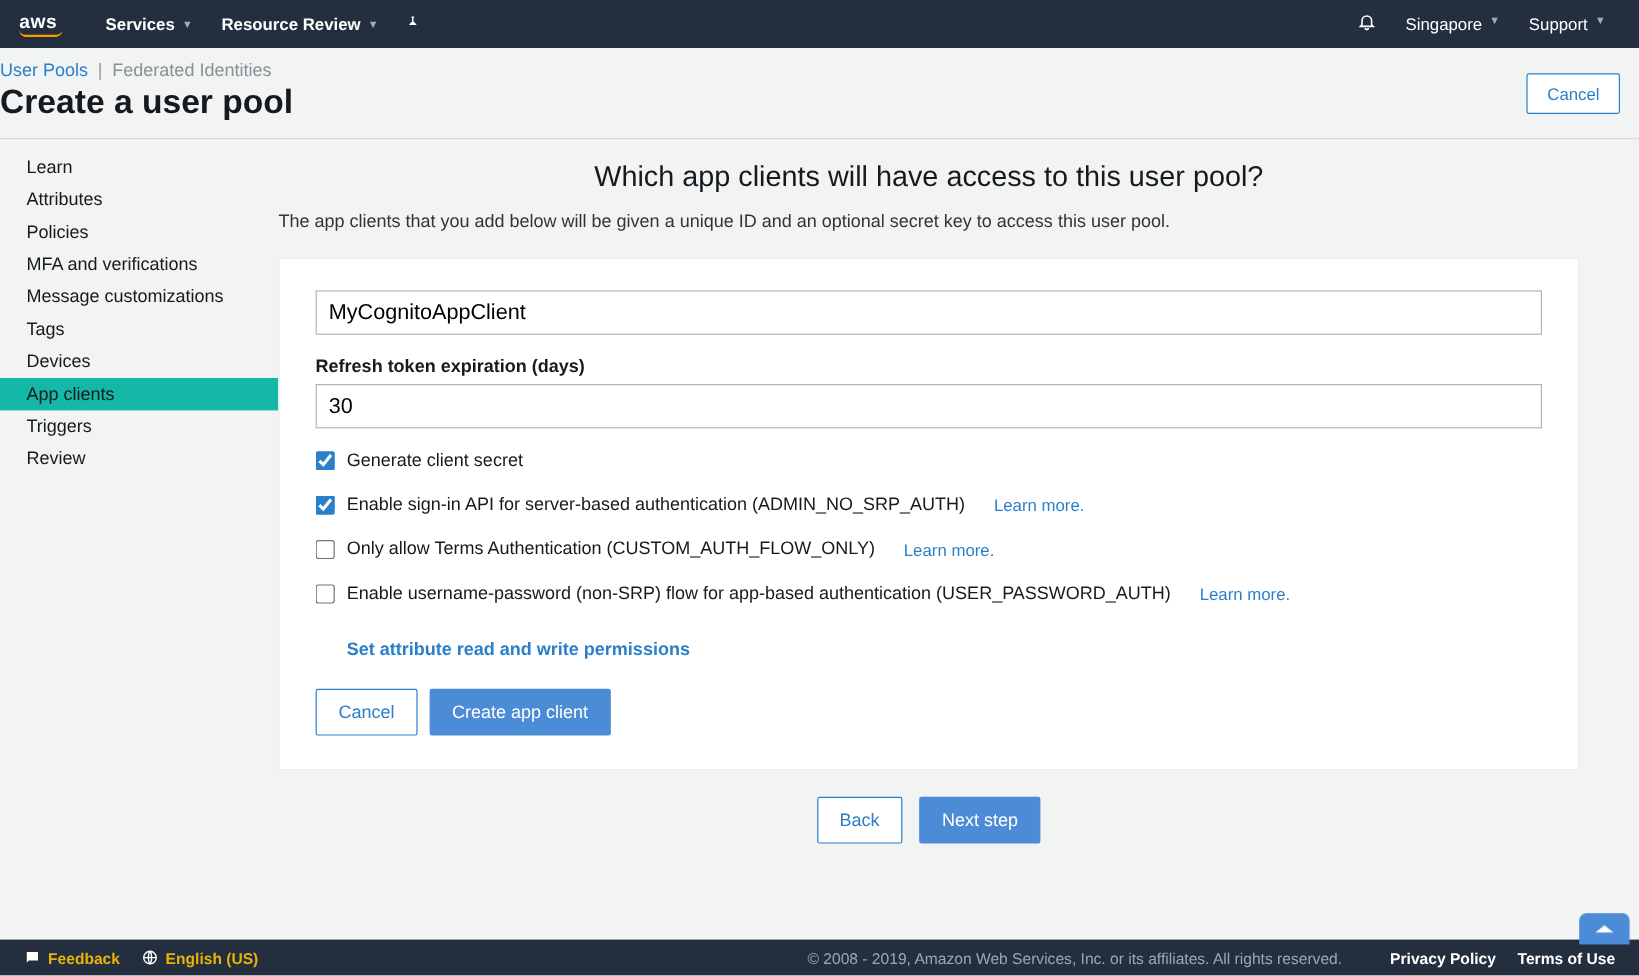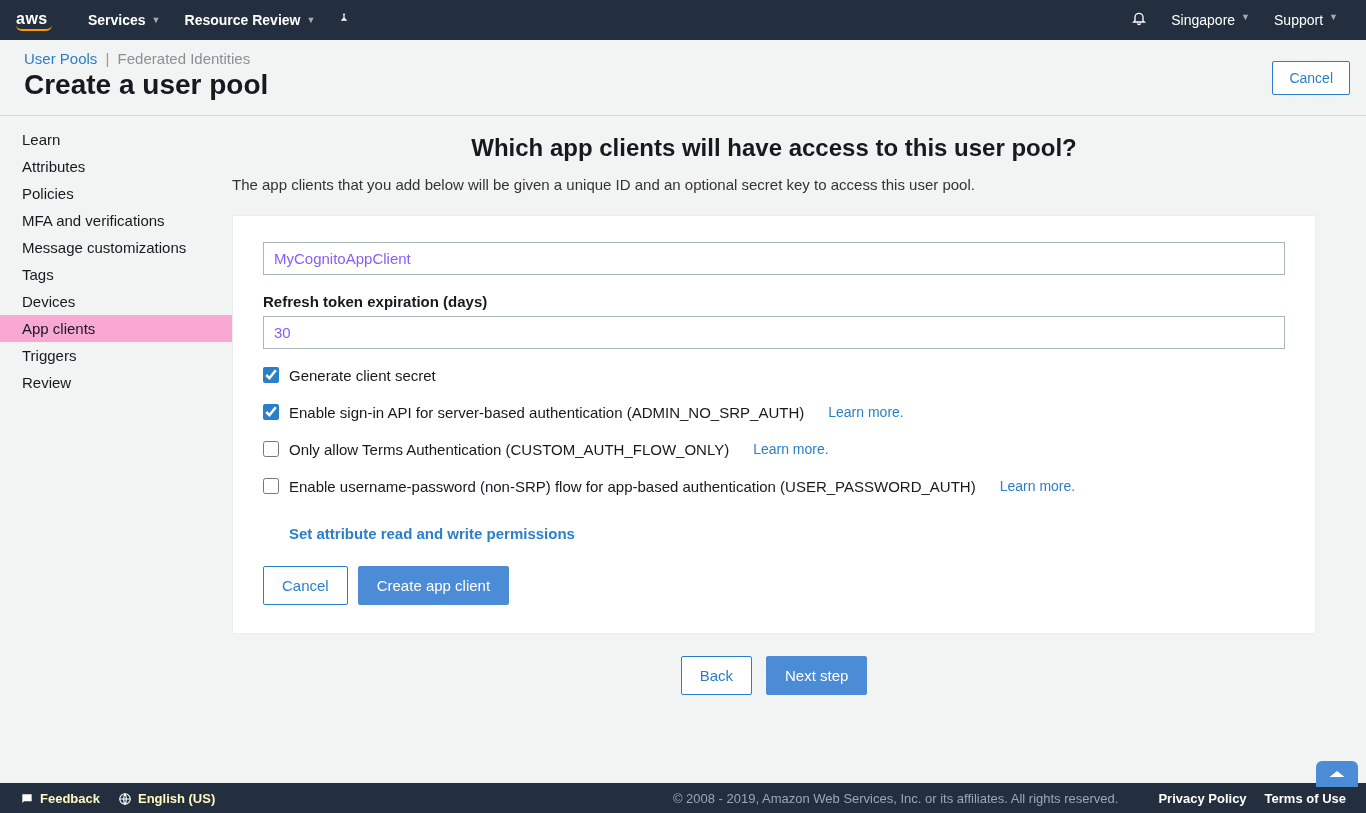--- a/index.html
+++ b/index.html
@@ -38,7 +38,7 @@
   
   .subheader {
     background:#f2f3f3;
-    padding: 10px 24px 14px;
+    padding: 10px 0 14px;
     border-bottom:1px solid #d5dbdb;
     position:relative;
   }

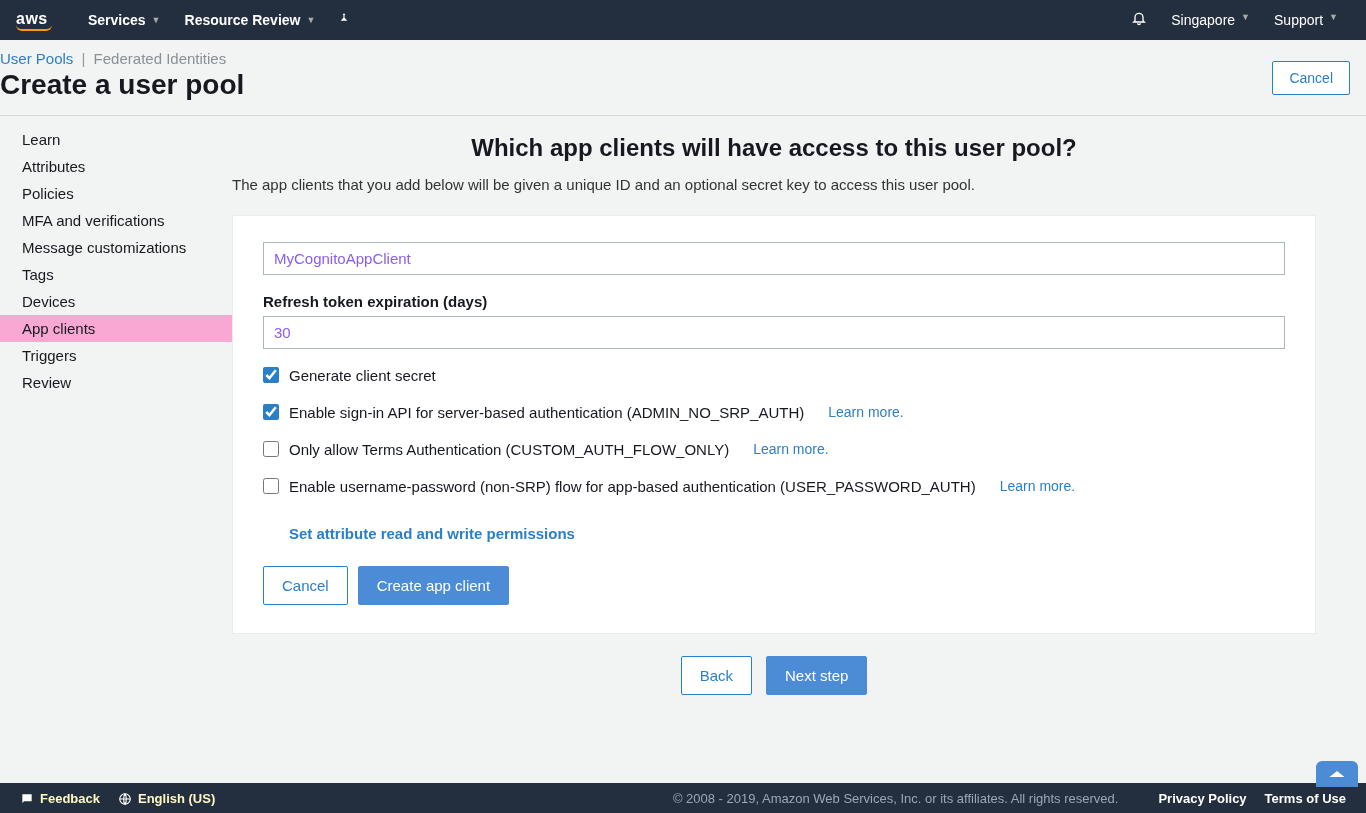--- a/index.html
+++ b/index.html
@@ -66,7 +66,7 @@
 
   .main { flex:1; padding:18px 50px 30px 0; }
   .main h2 {
-    text-align:center; font-size:24px; font-weight:700; color:#16191f;
+    text-align:center; font-size:24px; font-weight:400; color:#16191f;
     margin-bottom:14px;
   }
   .main .subtitle { text-align:left; color:#333; font-size:15px; margin-bottom:22px; }

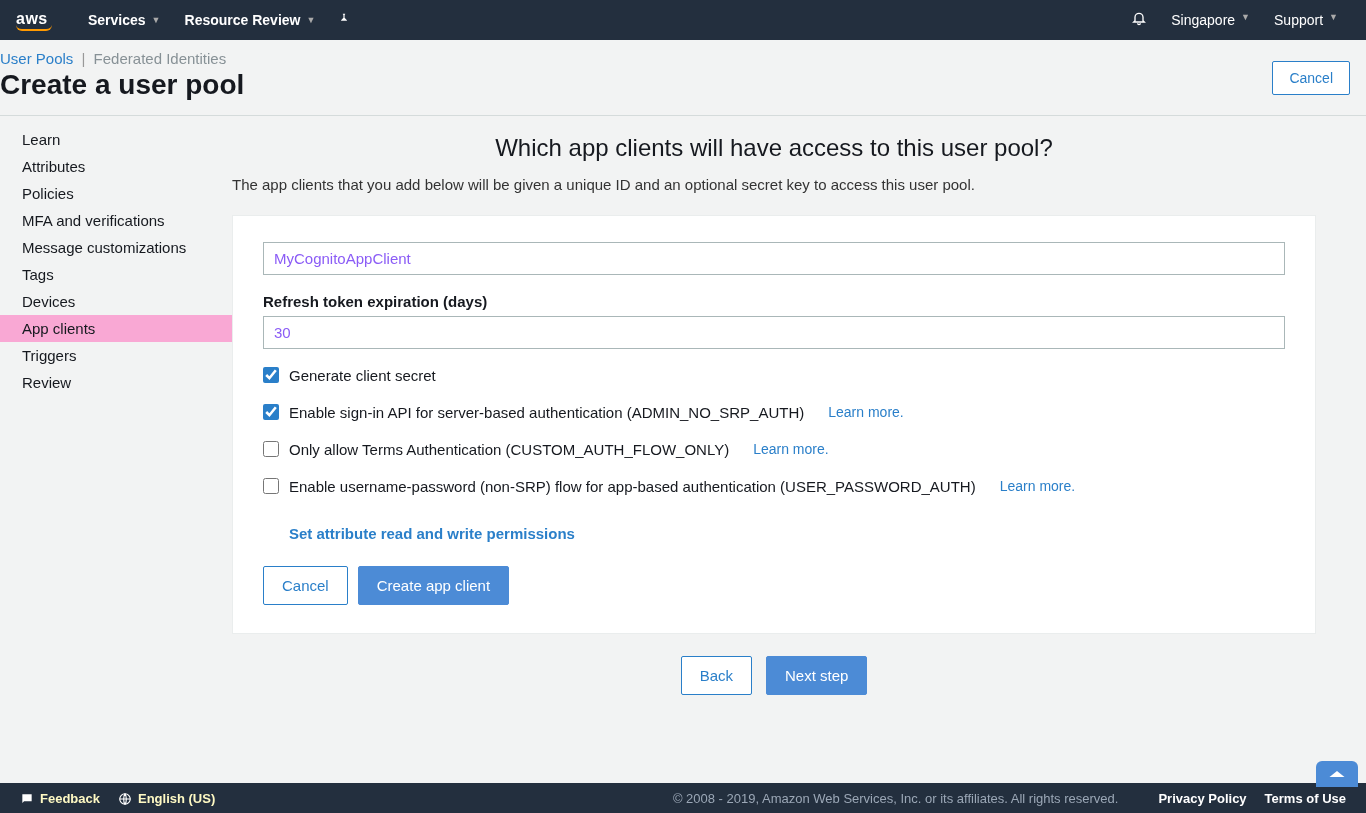--- a/index.html
+++ b/index.html
@@ -76,8 +76,8 @@
   }
   .field-label { font-weight:700; font-size:15px; margin-bottom:6px; display:block; }
   .text-input {
-    width:100%; border:1px solid #aab7b8; padding:7px 10px; font-size:15px;
-    color:#8b5cf6; background:#fff;
+    width:100%; border:1px solid #aab7b8; padding:7px 10px; font-size:18px;
+    color:#000000; background:#fff;
   }
   .field-group { margin-bottom:18px; }
 

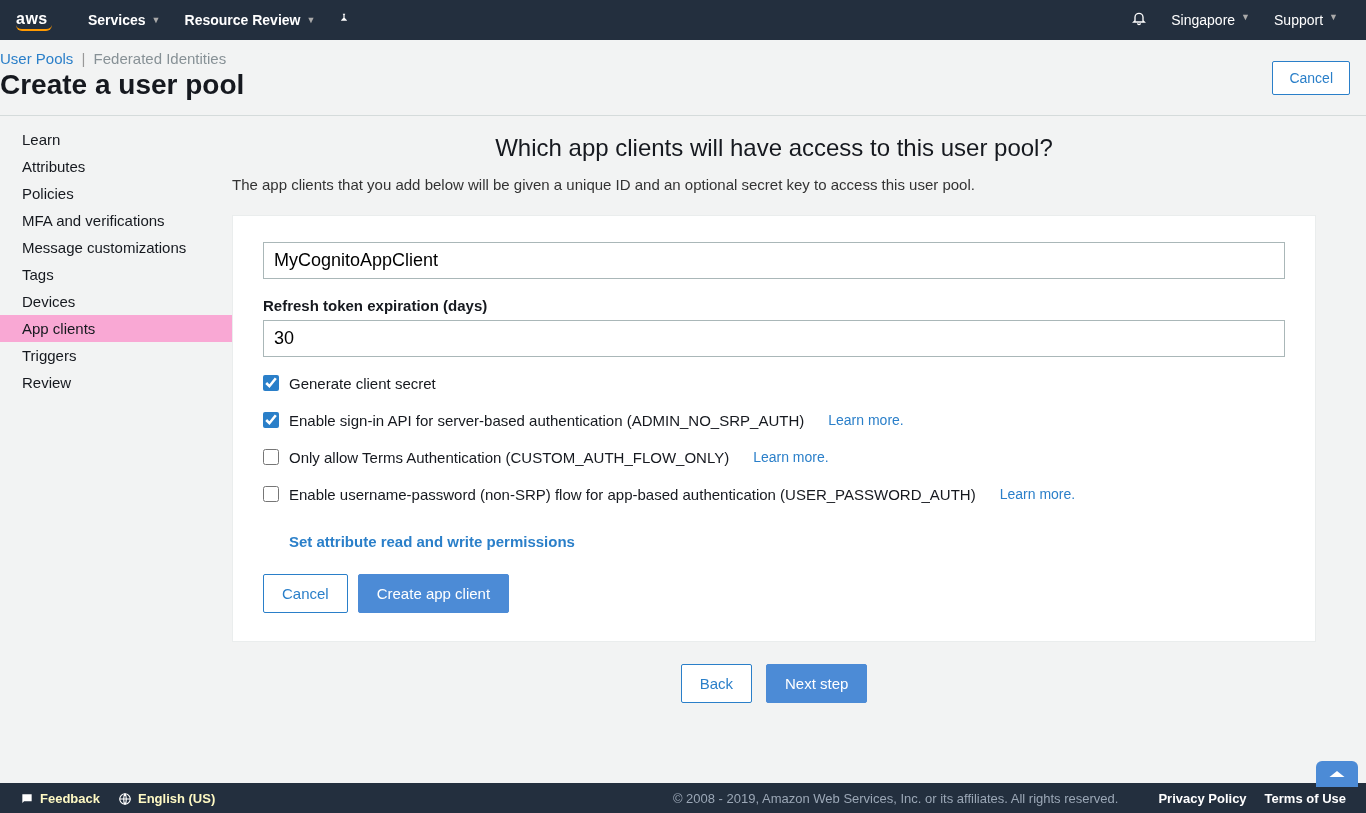--- a/index.html
+++ b/index.html
@@ -61,7 +61,7 @@
     font-size:15px;
   }
   .sidebar-item.active {
-    background:#f9a8d4;
+    background:#14b8a6;
   }
 
   .main { flex:1; padding:18px 50px 30px 0; }

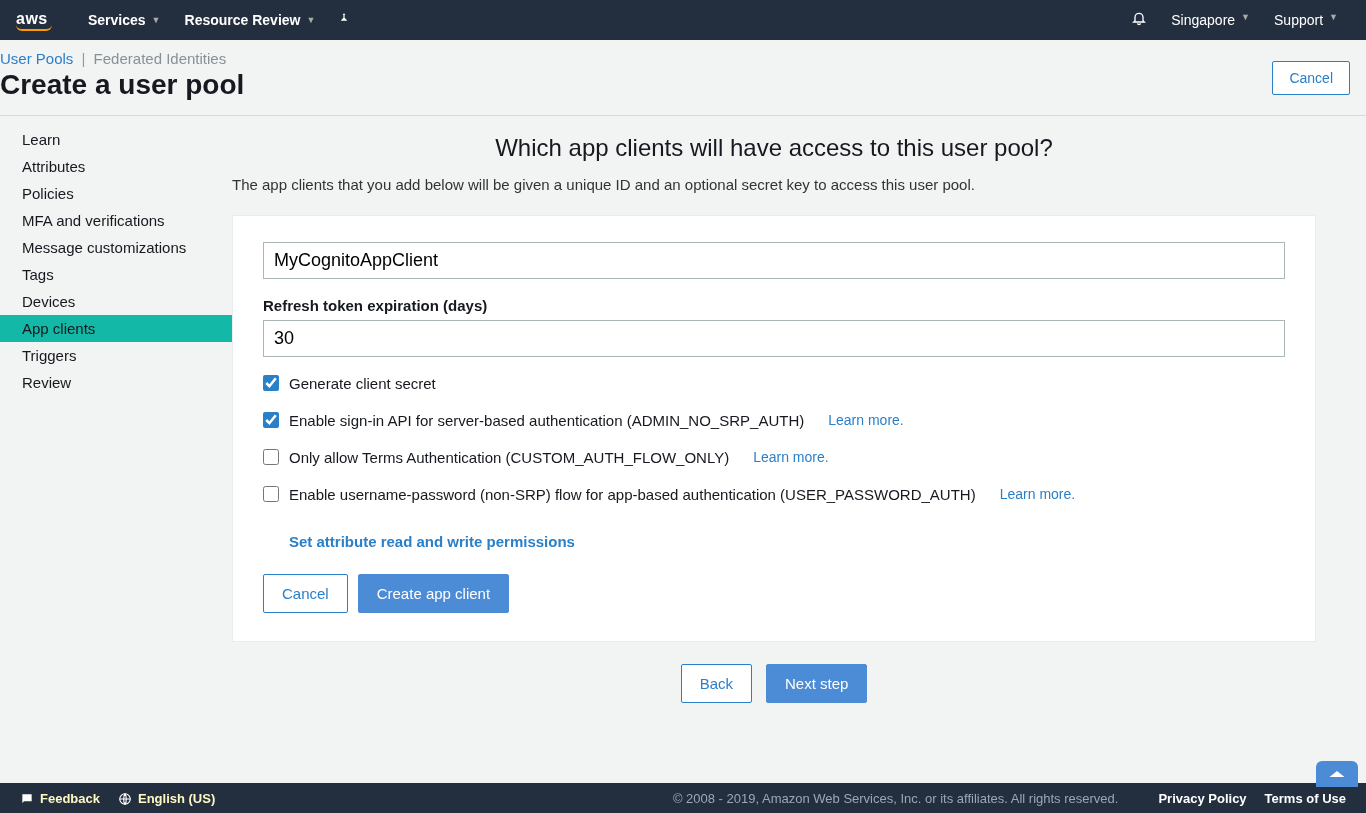--- a/index.html
+++ b/index.html
@@ -82,7 +82,7 @@
   .field-group { margin-bottom:18px; }
 
   .checkbox-row {
-    display:flex; align-items:flex-start; gap:10px; margin:16px 0 2px; font-size:15px;
+    display:flex; align-items:flex-end; gap:10px; margin:16px 0 2px; font-size:15px;
   }
   .checkbox-row input[type=checkbox]{
     width:16px; height:16px; accent-color:#2a7fc9; cursor:pointer;

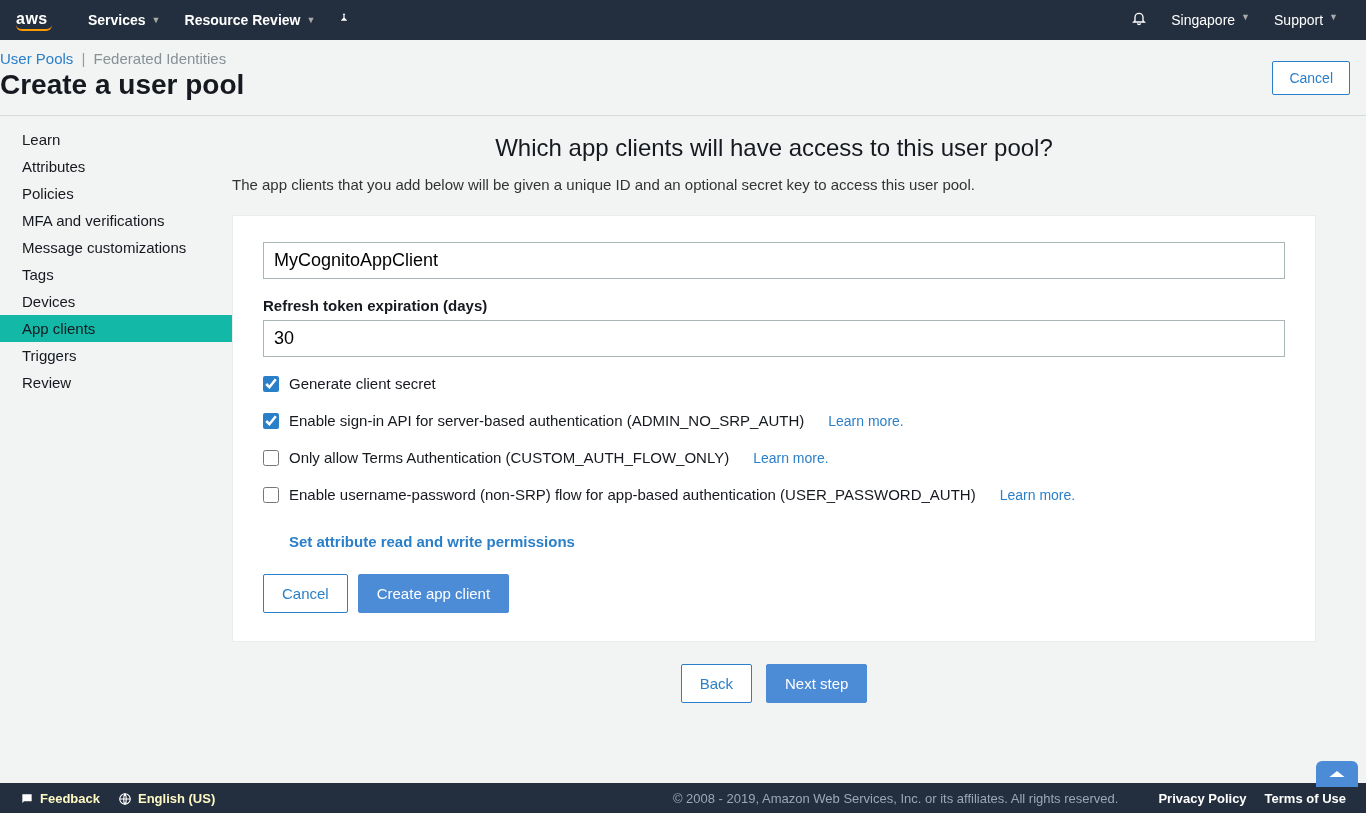--- a/index.html
+++ b/index.html
@@ -115,7 +115,7 @@
     position:relative;
   }
   .footer .left { display:flex; align-items:center; gap:18px; }
-  .footer .left .fb, .footer .left .lang { display:flex; align-items:flex-end; gap:6px; cursor:pointer; color:#fef9c3; font-weight:600; }
+  .footer .left .fb, .footer .left .lang { display:flex; align-items:flex-start; gap:6px; cursor:pointer; color:#eab308; font-weight:600; }
   .footer .spacer { flex:1; }
   .footer .copy { color:#9ba7b6; margin-right:22px; }
   .footer a { color:#fff; font-weight:600; text-decoration:none; margin-left:18px; cursor:pointer; }

